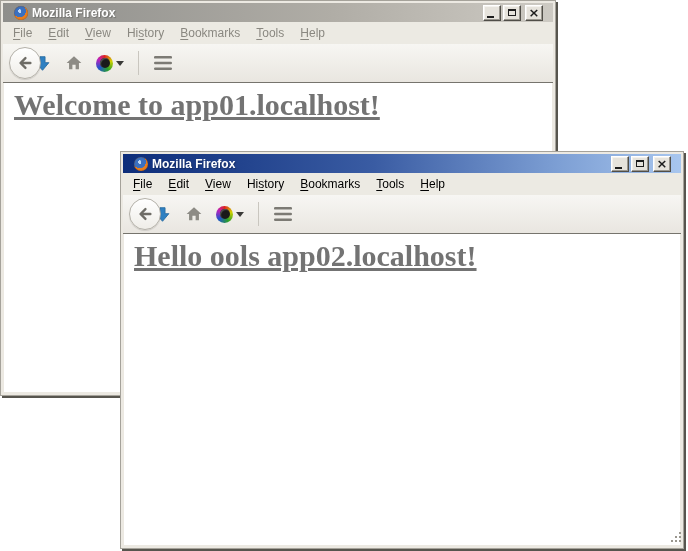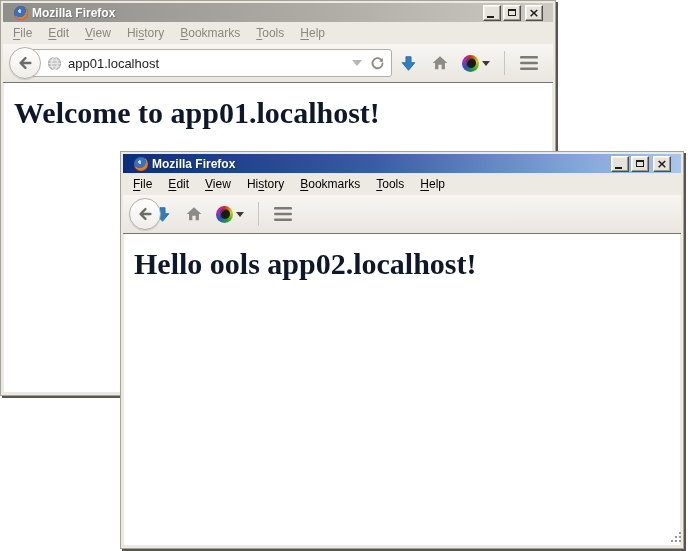--- a/index.html
+++ b/index.html
@@ -151,25 +151,6 @@
         <path d="M10.5 4.5 L5 10 L10.5 15.5 M5.5 10 H16" stroke="#6e6c66" stroke-width="2.6" fill="none" stroke-linecap="round" stroke-linejoin="round"></path>
       </svg>
     </div>
-    <div class="urlbar">
-      <span class="globe">
-        <svg width="15" height="15" viewBox="0 0 16 16">
-            <g stroke="#b4b4b4" fill="none" stroke-width="1.2">
-              <circle cx="8" cy="8" r="6.4" fill="#c9c9c9" stroke="#a9a9a9"></circle>
-              <ellipse cx="8" cy="8" rx="3" ry="6.4" stroke="#e9e9e9"></ellipse>
-              <path d="M1.6 8 H14.4 M2.6 4.5 H13.4 M2.6 11.5 H13.4" stroke="#e9e9e9"></path>
-            </g>
-          </svg>
-      </span>
-      <span class="url-text">app01.localhost</span>
-      <span class="dd-tri"></span>
-      <span style="display:flex;">
-        <svg width="15" height="15" viewBox="0 0 16 16">
-          <path d="M12.8 5.2 A5.4 5.4 0 1 0 13.4 8" stroke="#8d8b85" stroke-width="2" fill="none" stroke-linecap="round"></path>
-          <path d="M13.6 2.2 L13.6 6.2 L9.6 6.2 Z" fill="#8d8b85"></path>
-        </svg>
-      </span>
-    </div>
     <div class="tbtn">
       <svg width="17" height="17" viewBox="0 0 20 20">
         <polygon points="7,2 13,2 13,9 17.5,9 10,18 2.5,9 7,9" fill="#2f80c2" stroke="#26699f" stroke-width="1"></polygon>

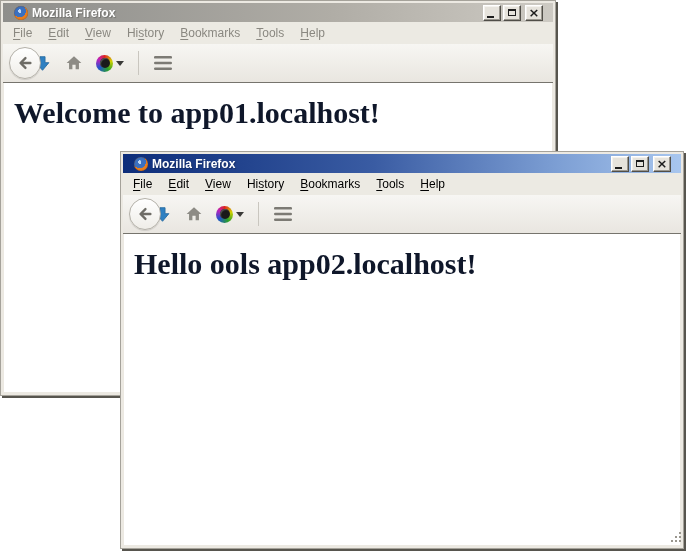--- a/index.html
+++ b/index.html
@@ -113,7 +113,7 @@
   .win-front .content{top:82px;}
   .content h1{
     font-family:"Liberation Serif", serif;font-weight:bold;font-size:30px;
-    color:#0f172a;margin:13px 0 0 10px;white-space:nowrap;
+    color:#737373;margin:5px 0 0 10px;white-space:nowrap;text-decoration:underline;
   }
   .grip{position:absolute;right:1px;bottom:1px;}
 </style>

